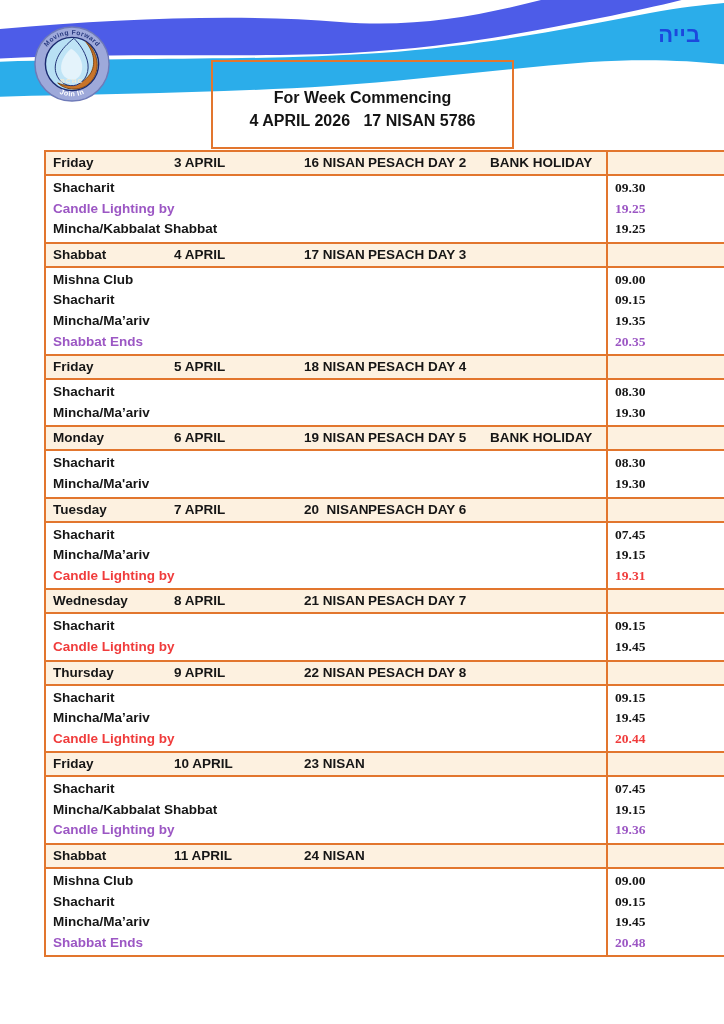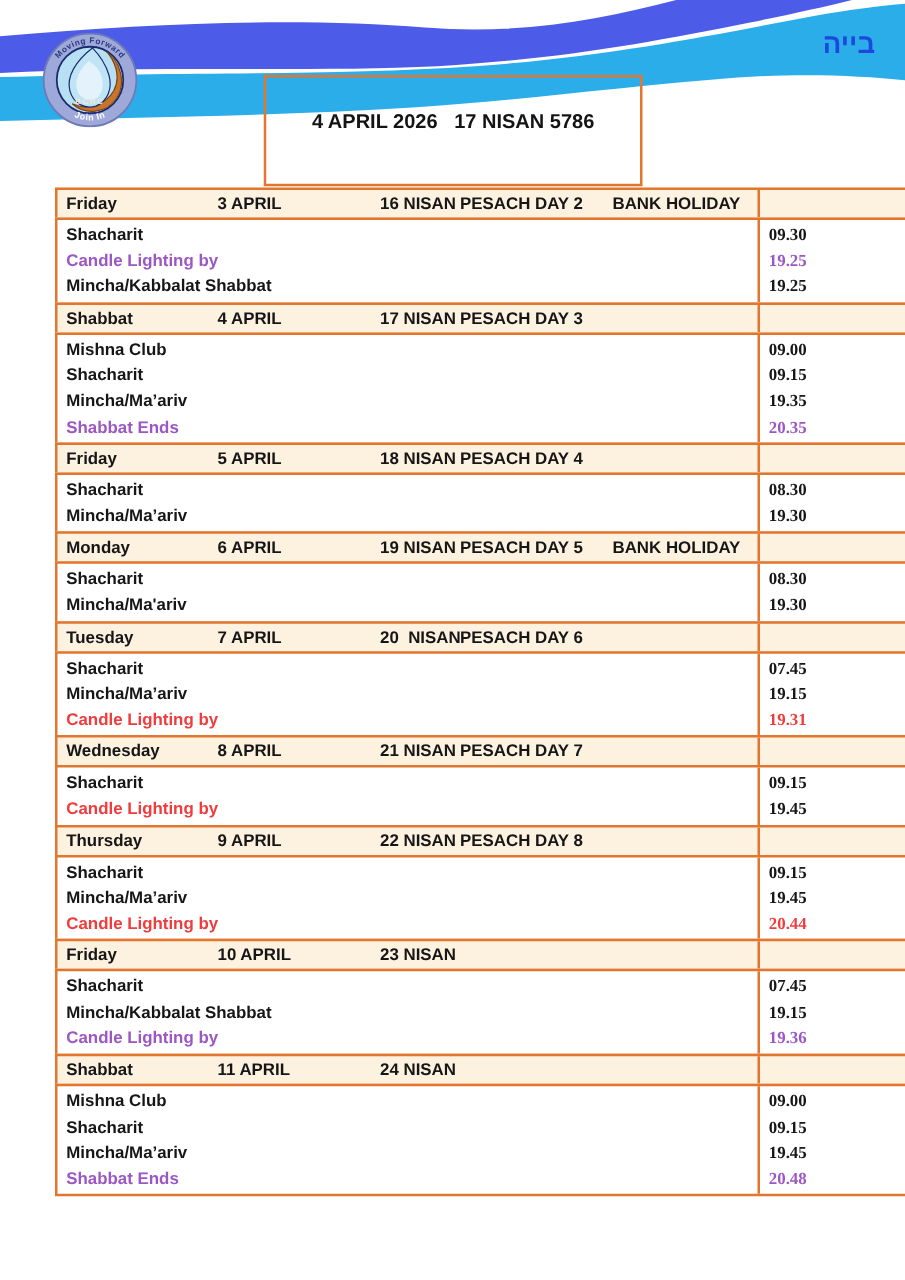--- a/index.html
+++ b/index.html
@@ -90,6 +90,7 @@
   <div class="hebrew">בייה</div>
 
   <div class="title-box">
+    <div class="title-line">For Week Commencing</div>
     <div class="title-line">4 APRIL 2026   17 NISAN 5786</div>
   </div>
 

